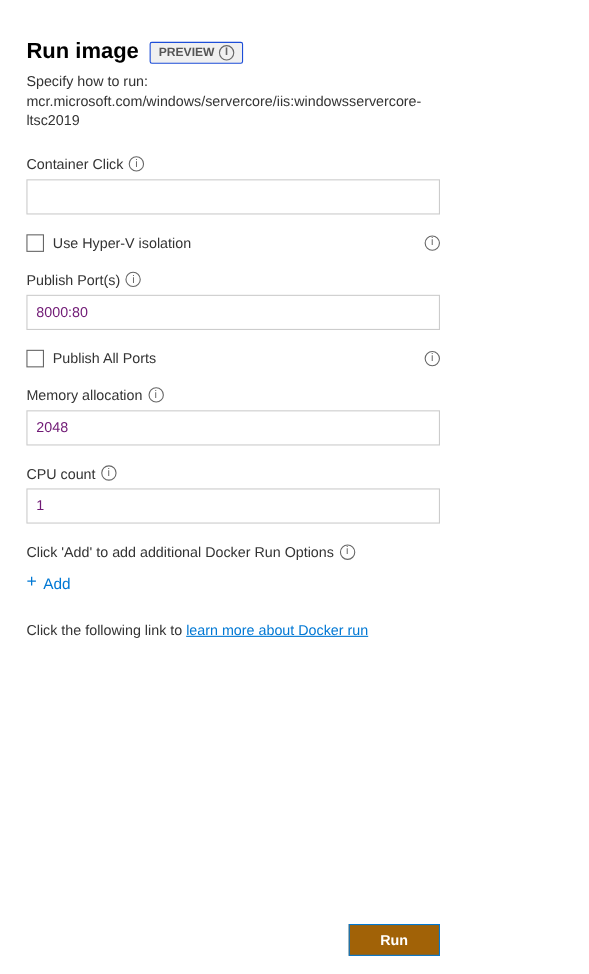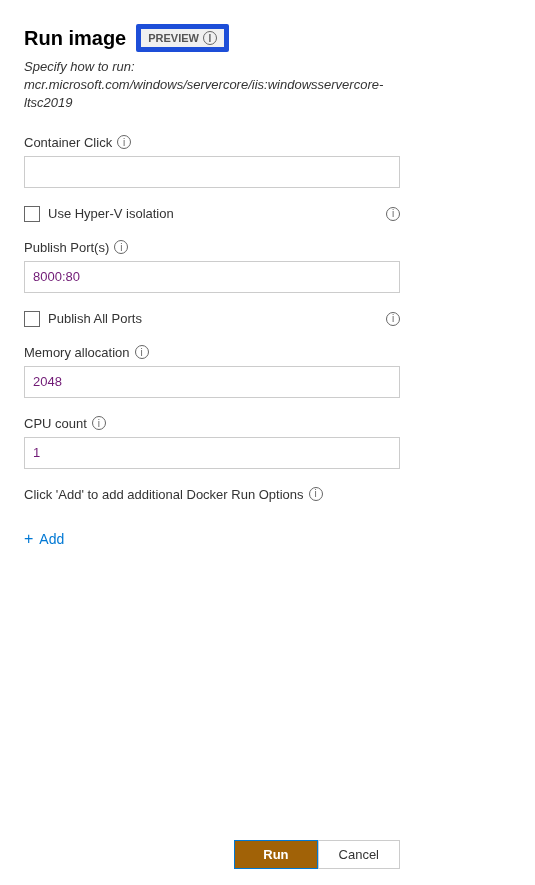--- a/index.html
+++ b/index.html
@@ -19,7 +19,7 @@
     }
 
     .page-container {
-      padding: 24px 24px 0 24px;
+      padding: 36px 24px 0 24px;
       width: 424px;
       min-height: 885px;
       position: relative;

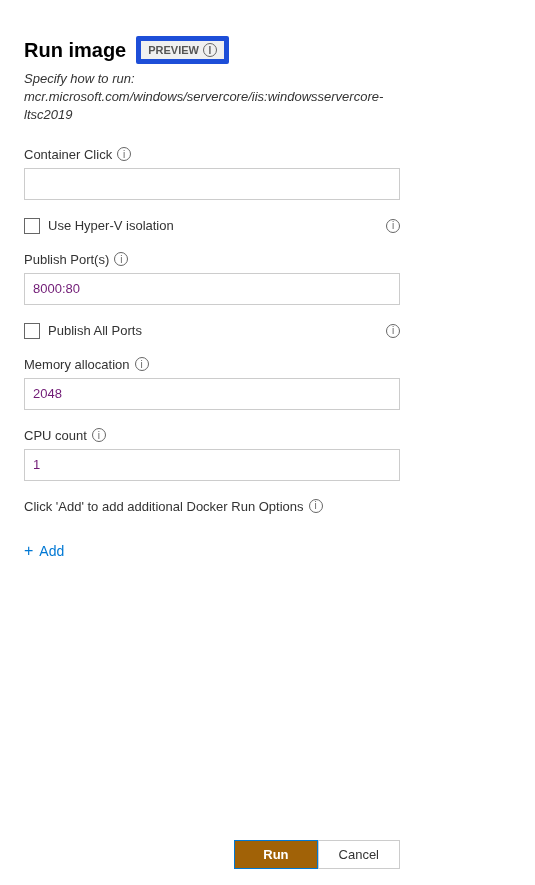--- a/index.html
+++ b/index.html
@@ -43,7 +43,7 @@
       align-items: center;
       gap: 4px;
       background: #f0f0f0;
-      border: 5px solid #1d4ed8;
+      border: 1px solid #1d4ed8;
       border-radius: 2px;
       padding: 2px 7px;
       font-size: 11px;

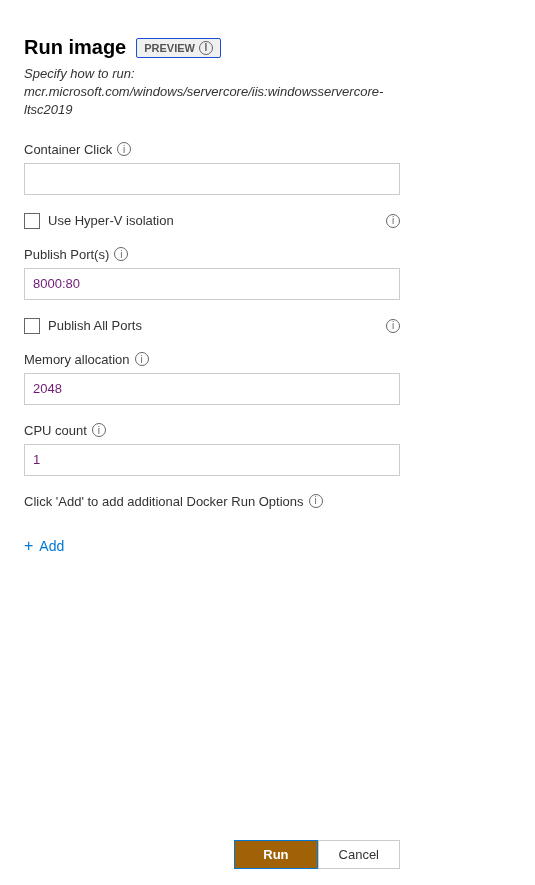--- a/index.html
+++ b/index.html
@@ -57,7 +57,6 @@
       color: #333;
       margin-bottom: 22px;
       line-height: 1.4;
-      font-style: italic;
     }
 
     .form-section {

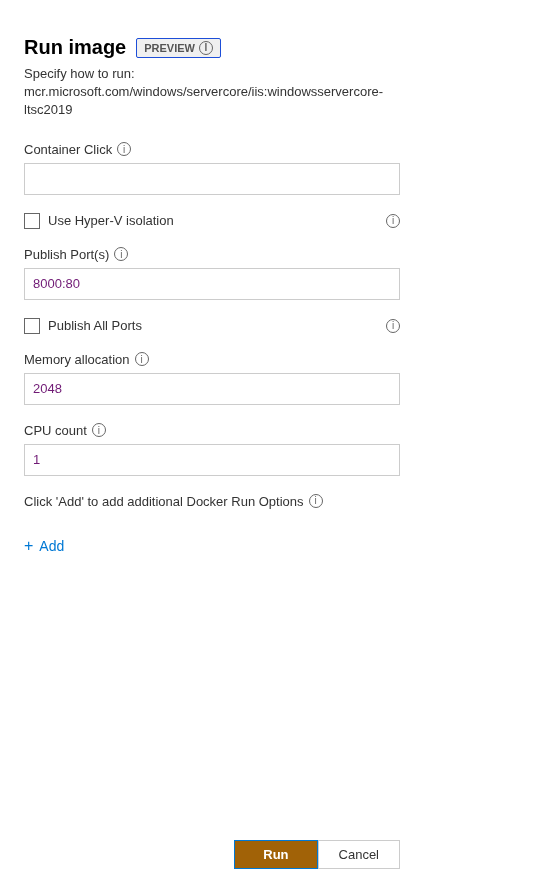--- a/index.html
+++ b/index.html
@@ -145,9 +145,9 @@
     .add-section-note {
       font-size: 13px;
       color: #333;
-      margin-bottom: 24px;
-      display: flex;
-      align-items: flex-start;
+      margin-bottom: 8px;
+      display: flex;
+      align-items: flex-end;
       gap: 5px;
     }
 

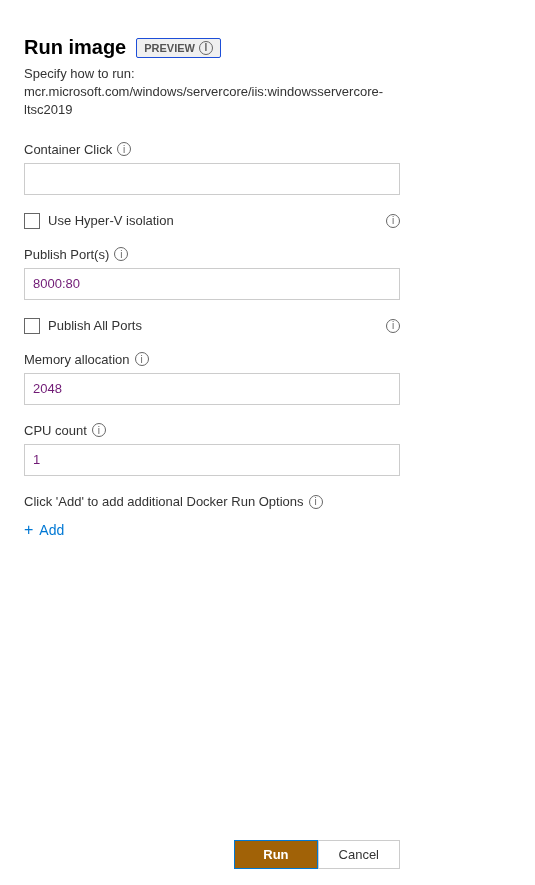--- a/index.html
+++ b/index.html
@@ -273,6 +273,10 @@
     </button>
   </div>
 
+  <div class="docker-link-section">
+    <span>Click the following link to </span>
+    <a>learn more about Docker run</a>
+  </div>
 
   <div class="footer-buttons">
     <button class="btn-run">Run</button>

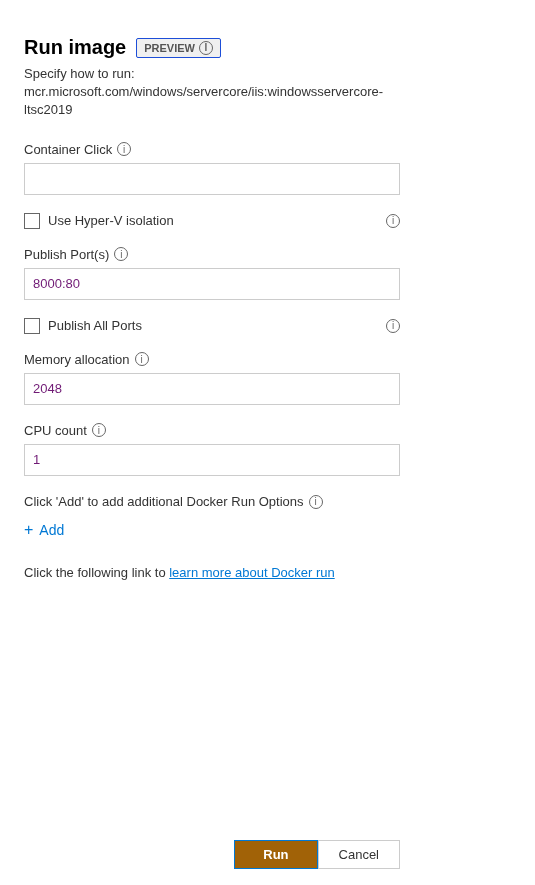--- a/index.html
+++ b/index.html
@@ -280,7 +280,6 @@
 
   <div class="footer-buttons">
     <button class="btn-run">Run</button>
-    <button class="btn-cancel">Cancel</button>
   </div>
 
 </div>

